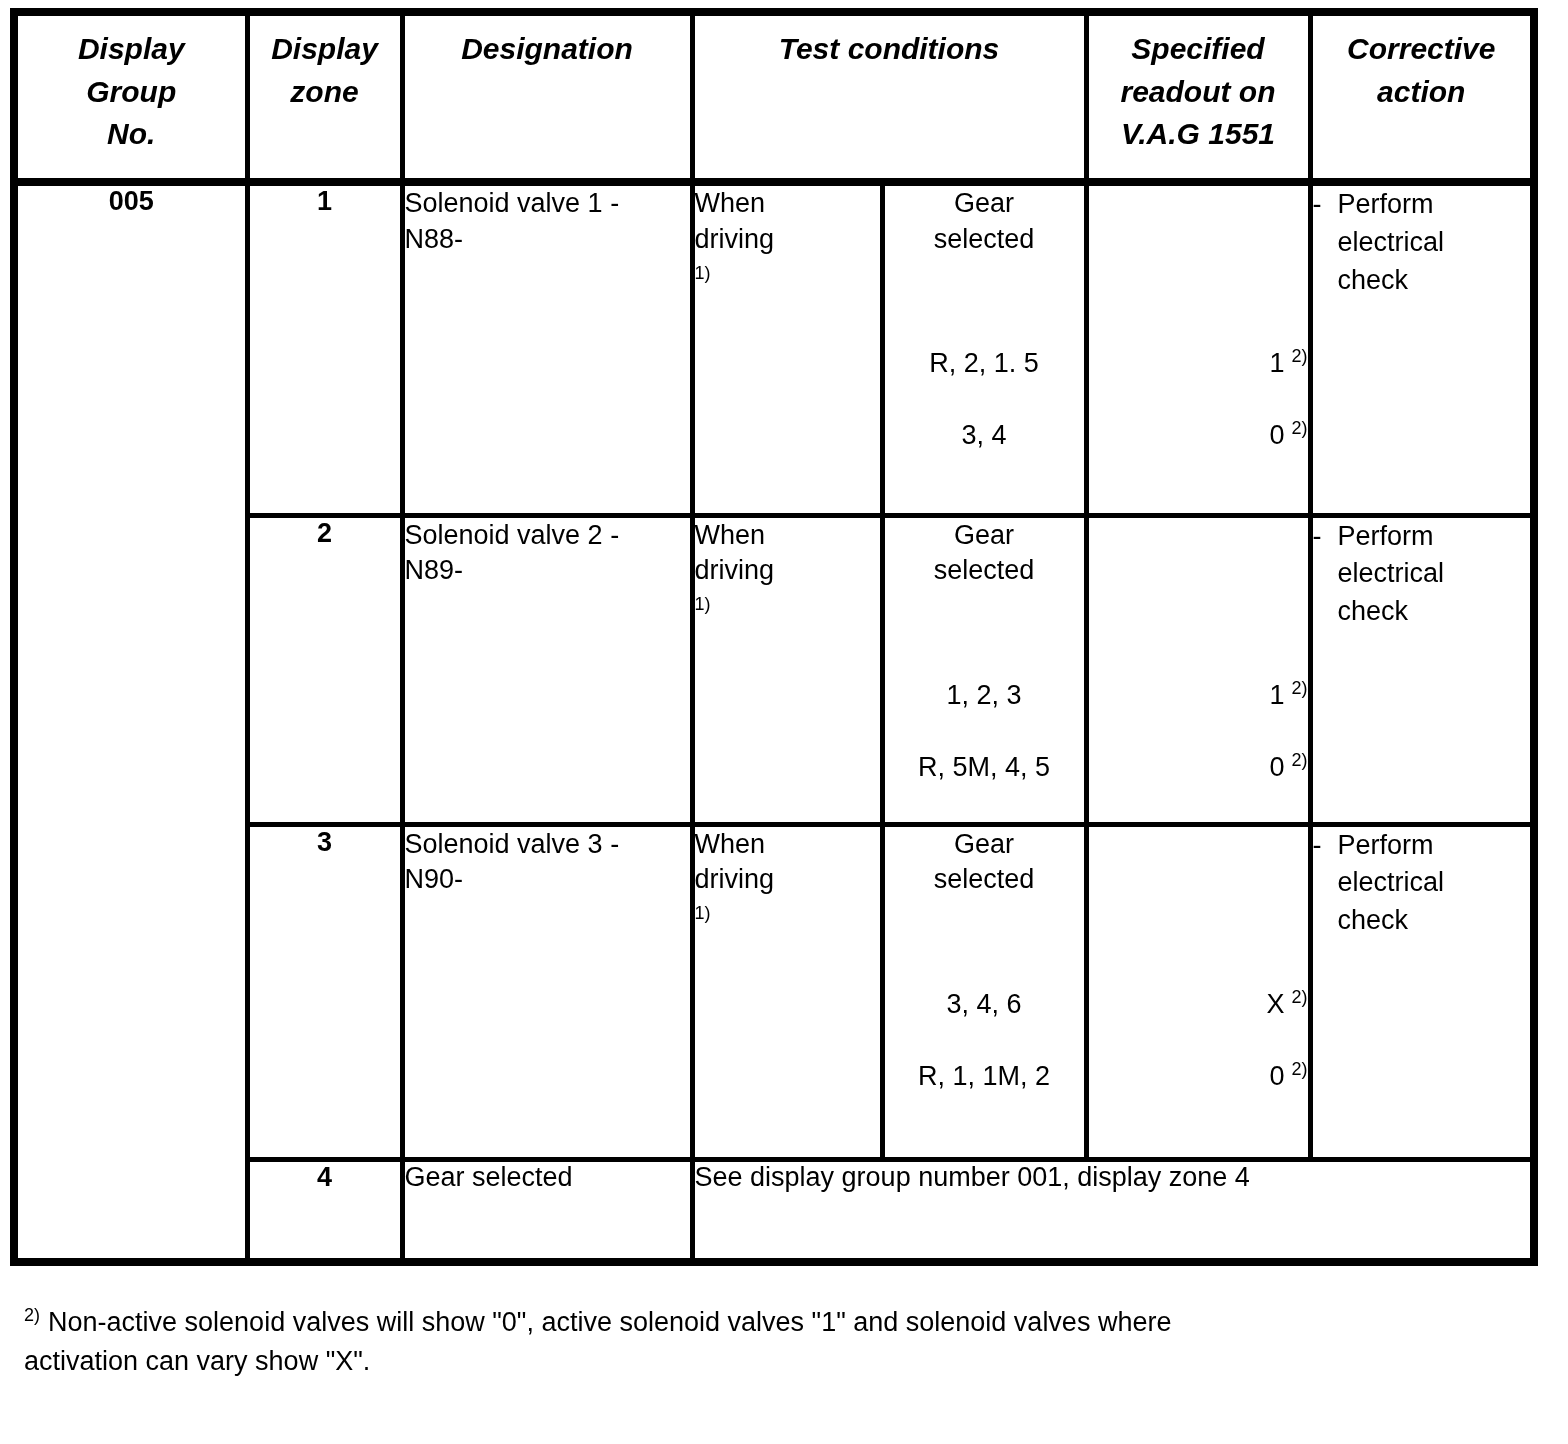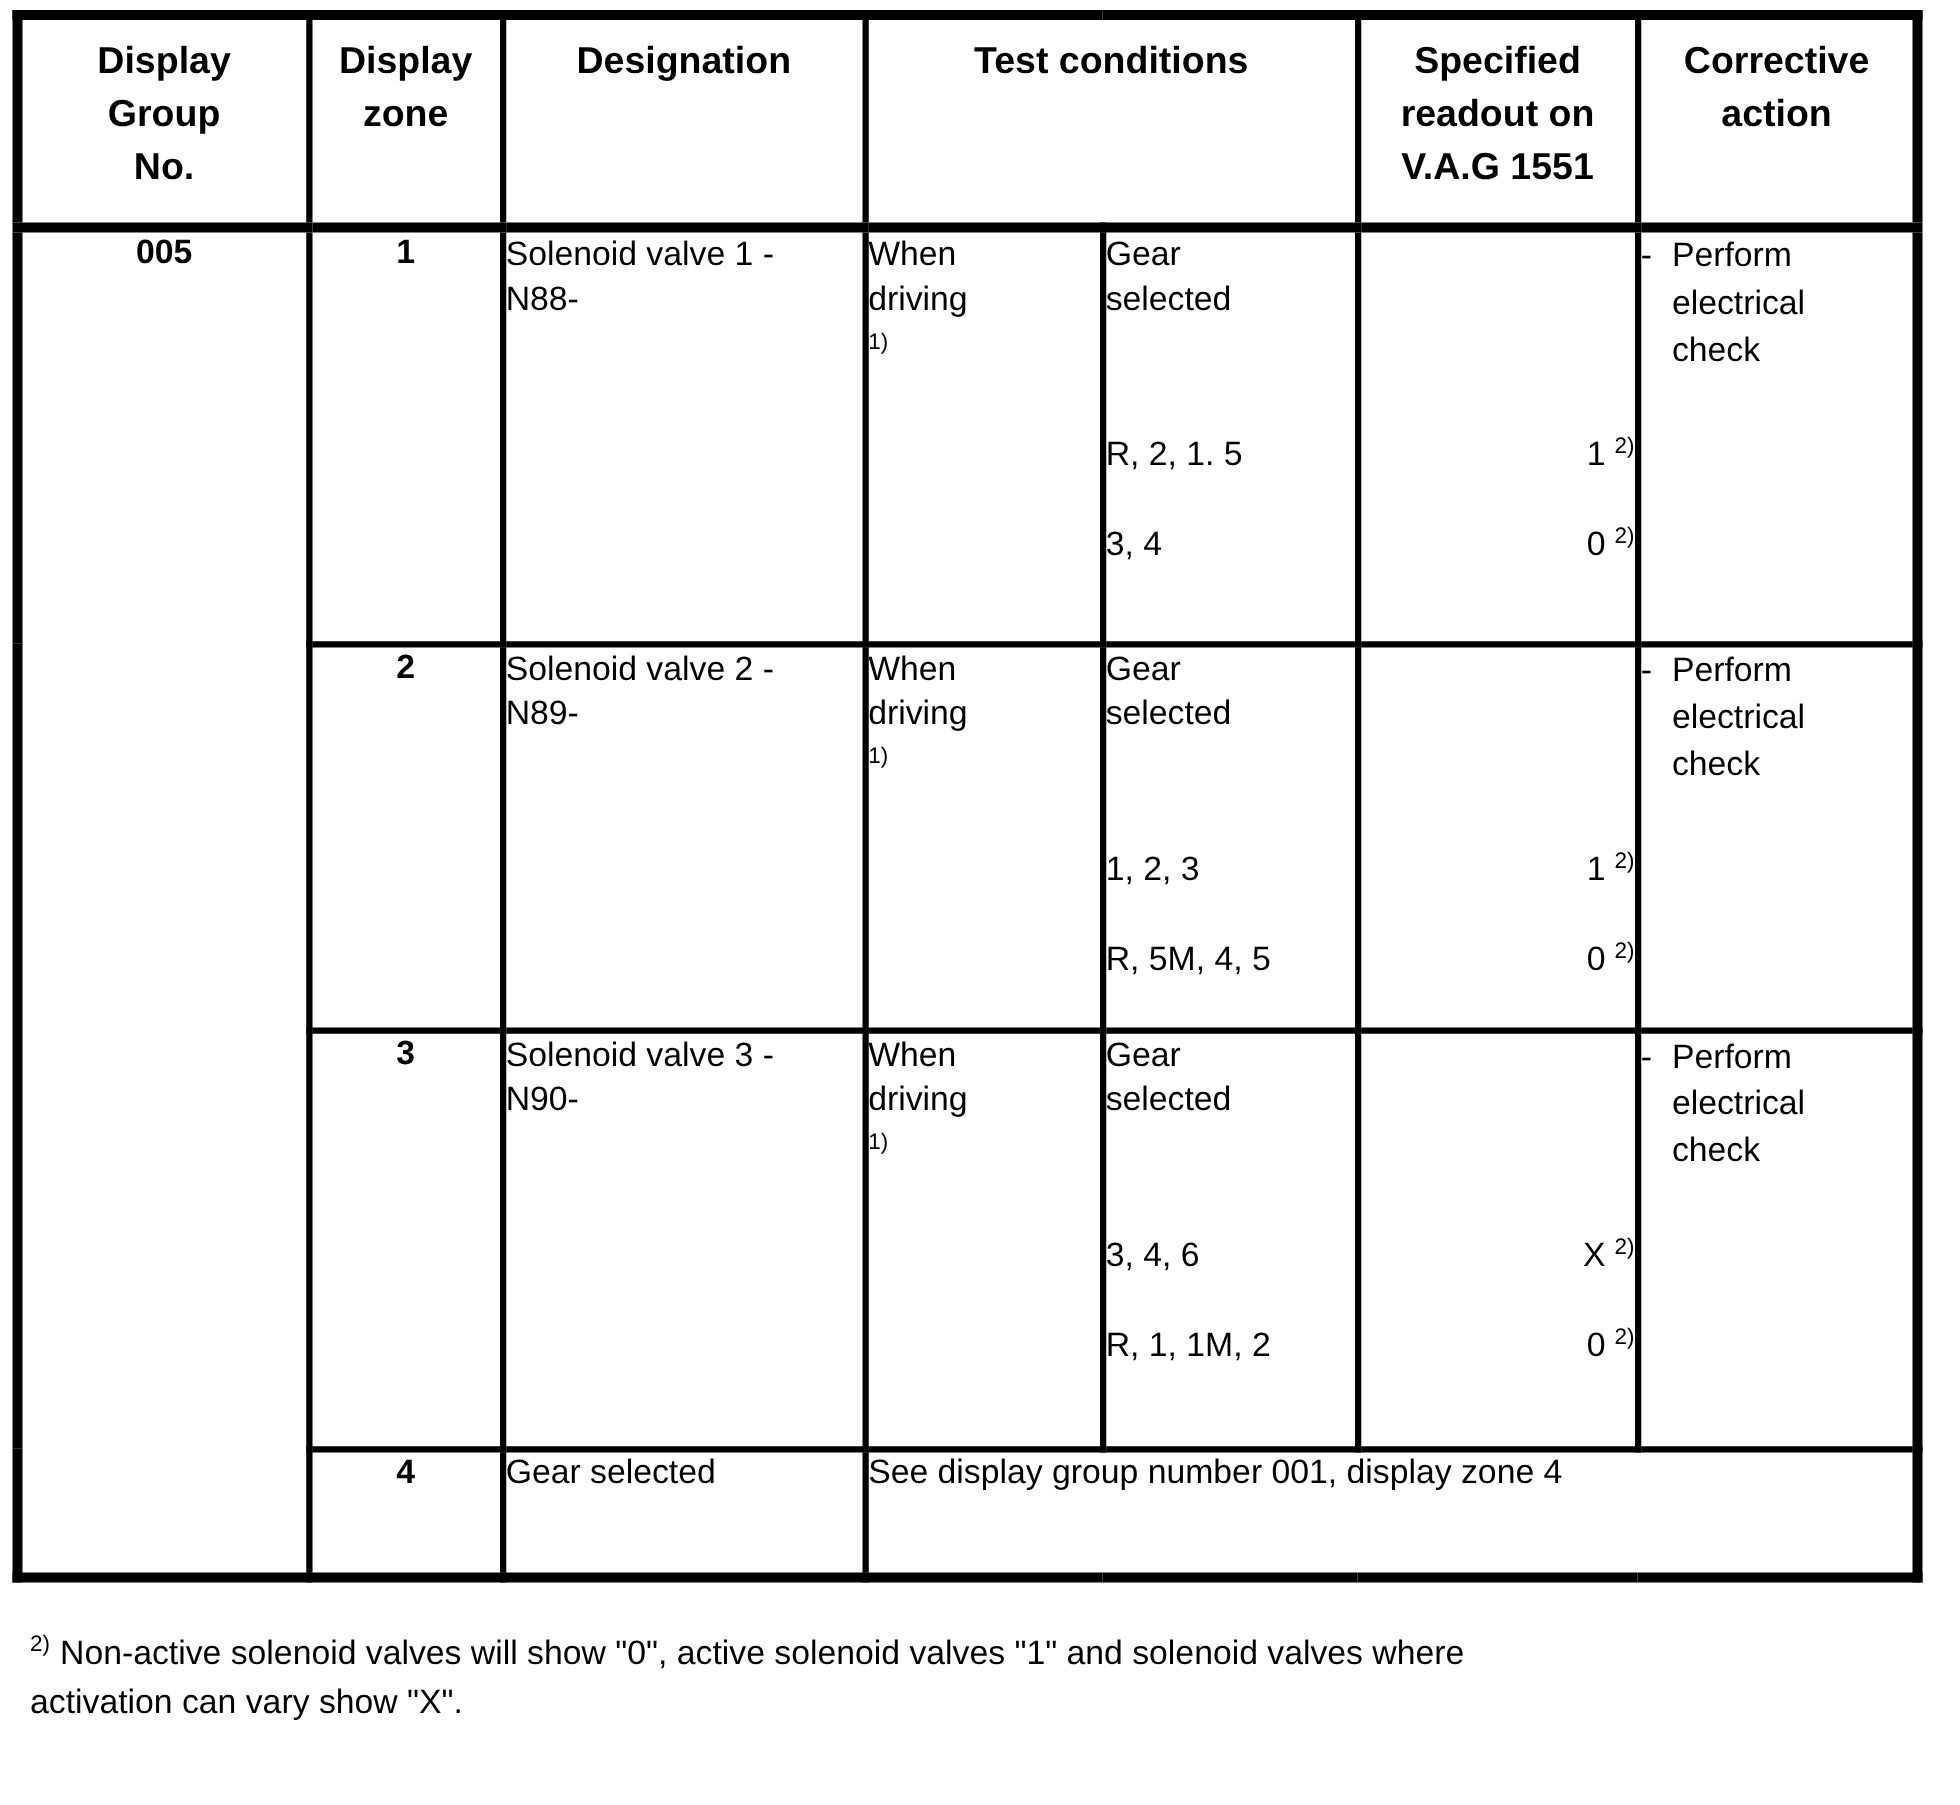--- a/index.html
+++ b/index.html
@@ -42,6 +42,7 @@
     padding-top: 12px;
     line-height: 1.42;
     white-space: pre-line;
+    font-style: italic;
   }
   tr.row-zone1 { height: 333px; }
   tr.row-zone2 { height: 299px; }

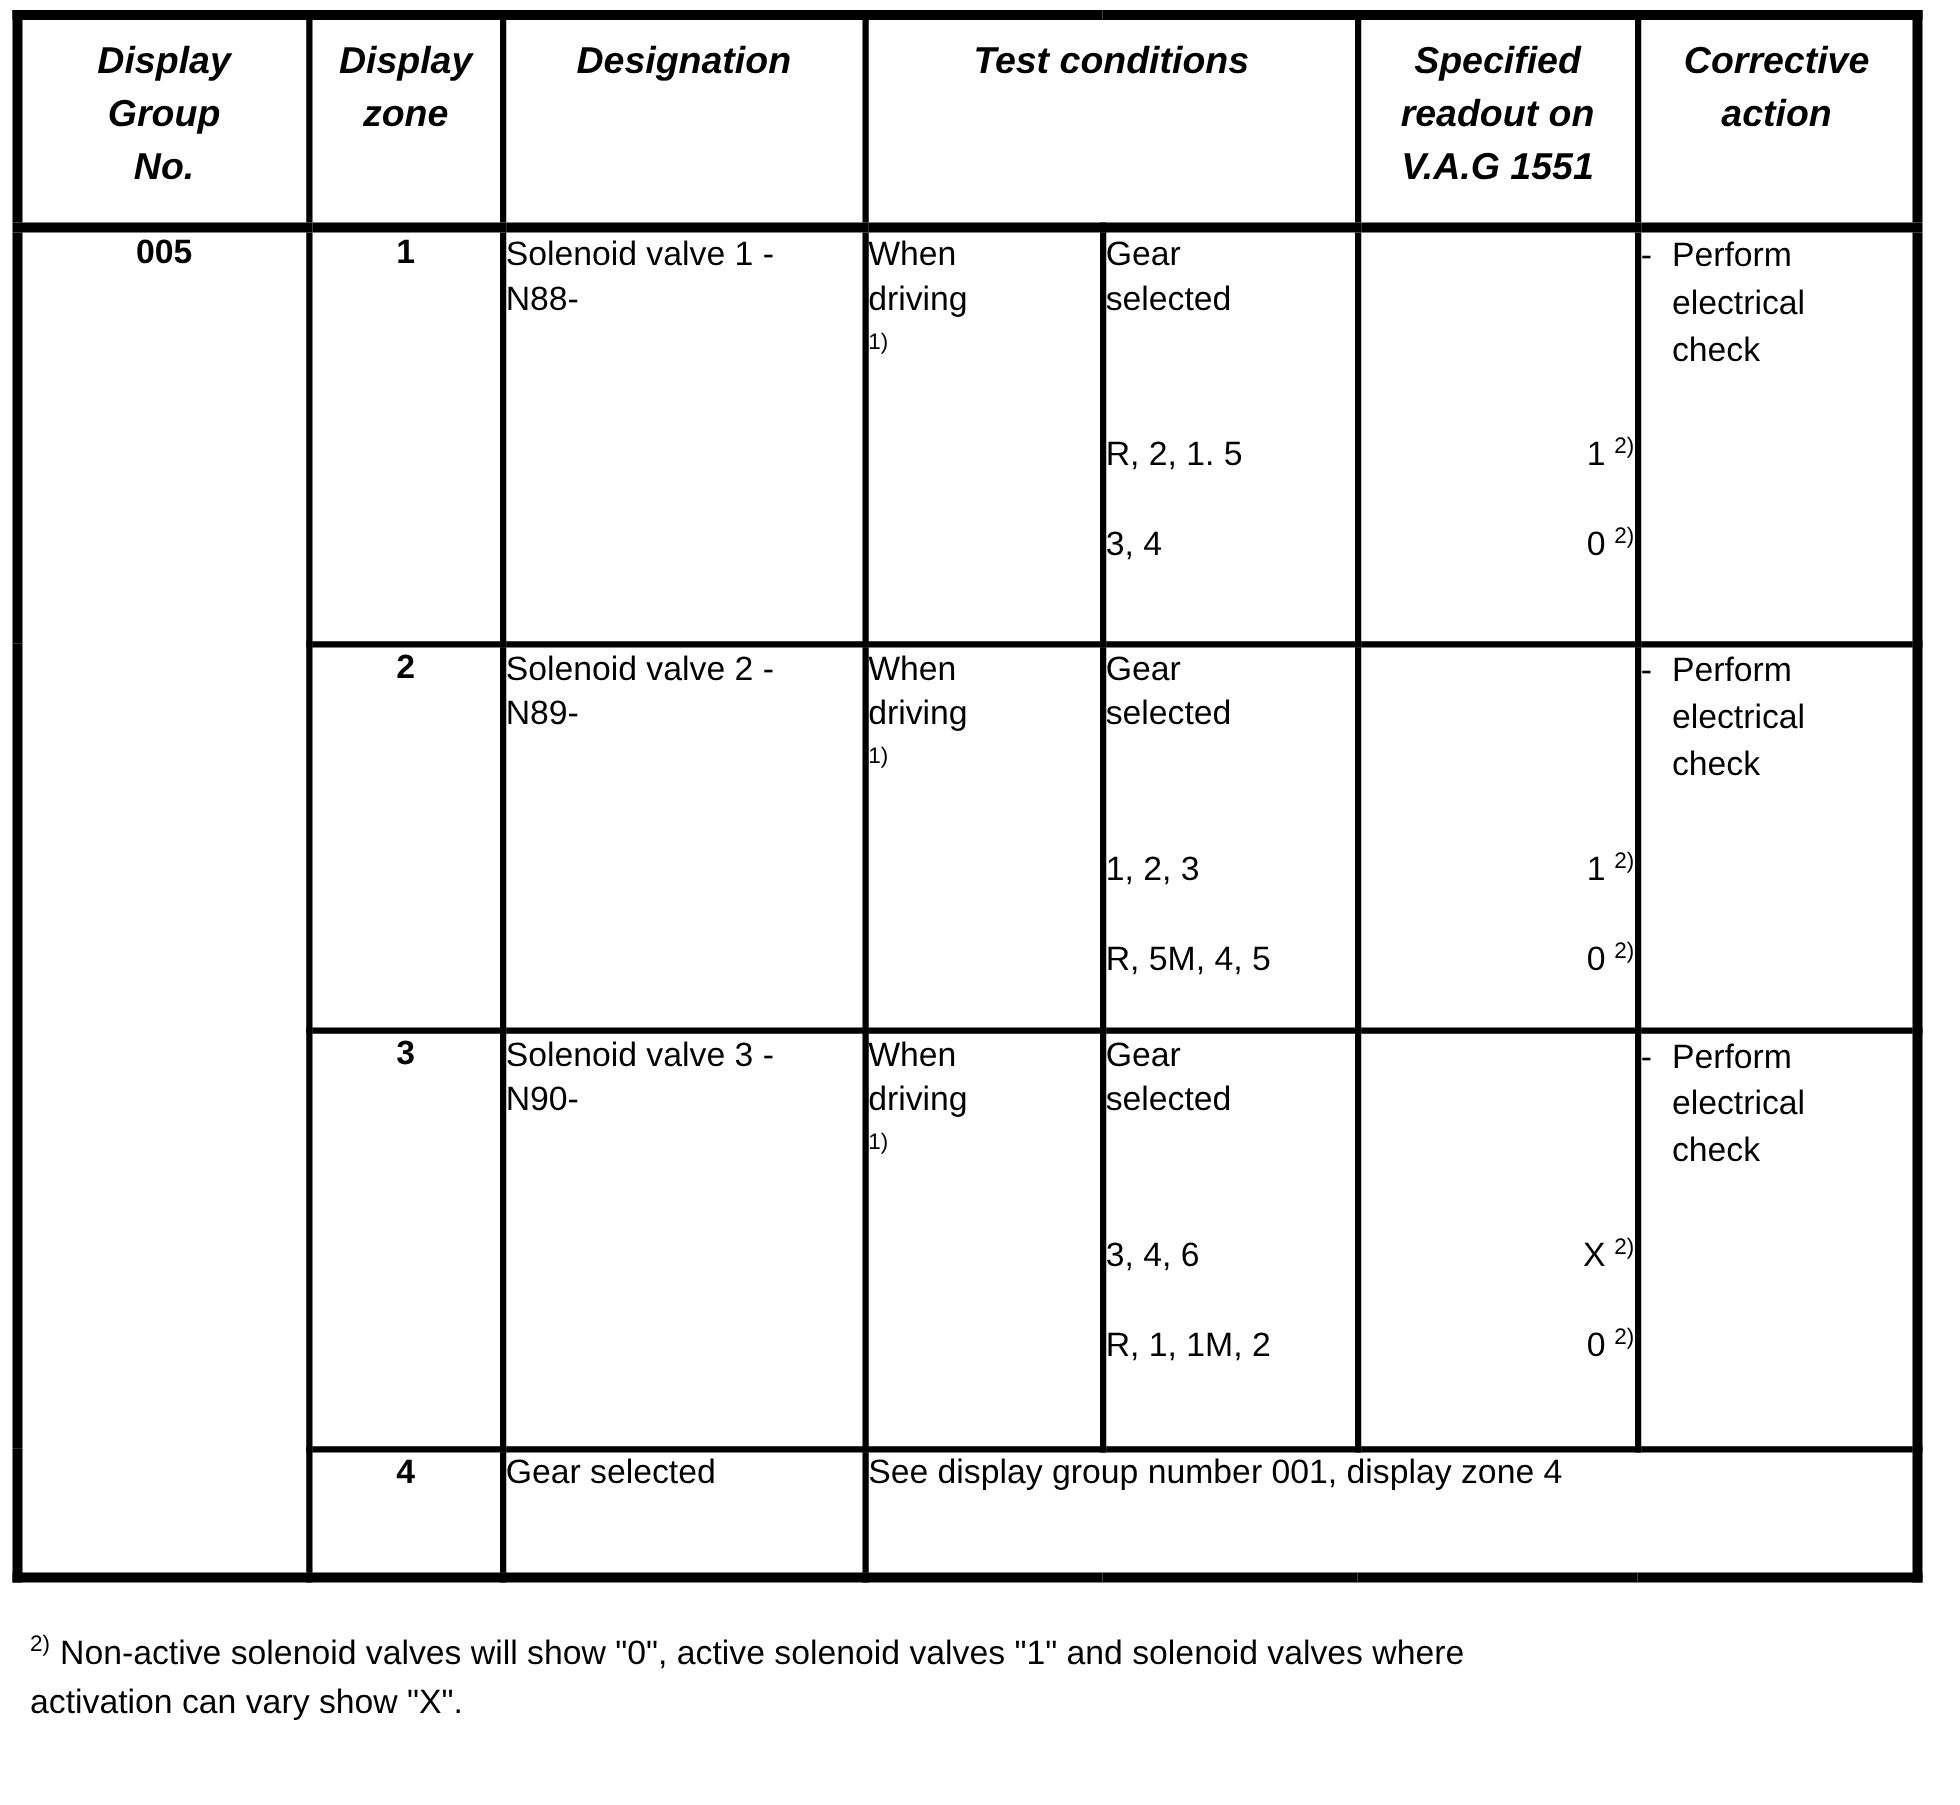--- a/index.html
+++ b/index.html
@@ -78,6 +78,7 @@
   td.cond2-cell {
     padding: 40px 6px 0 30px;
     line-height: 1.33;
+    text-align: center;
   }
   .gear-label {
     height: 160px;

